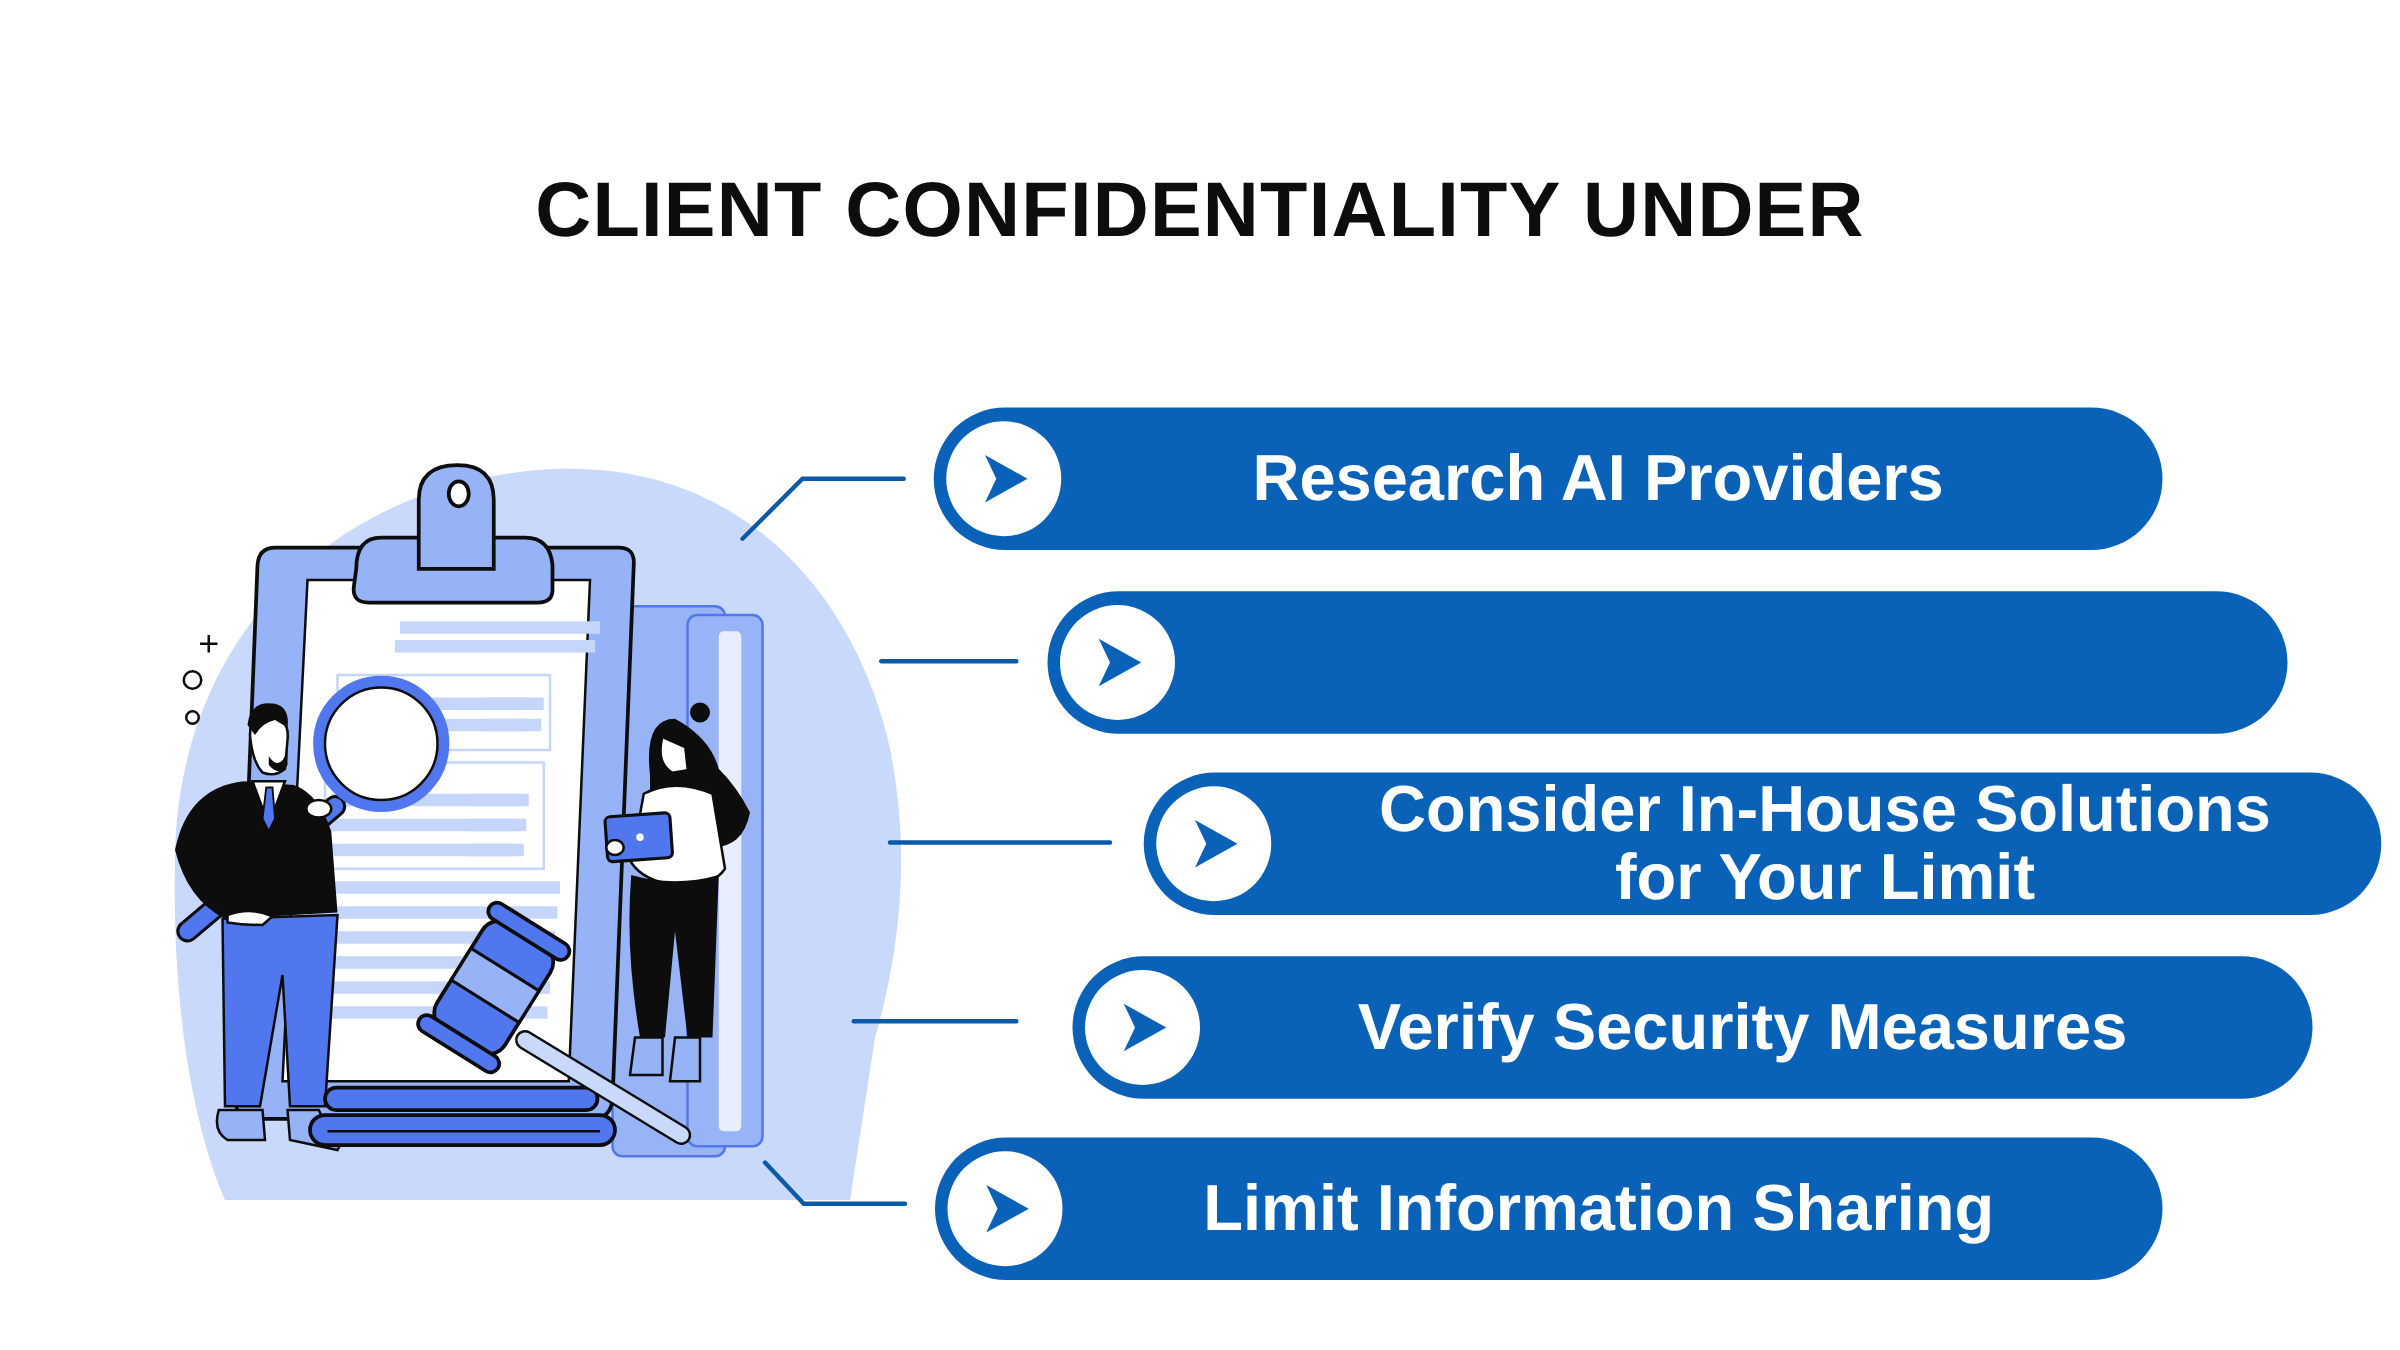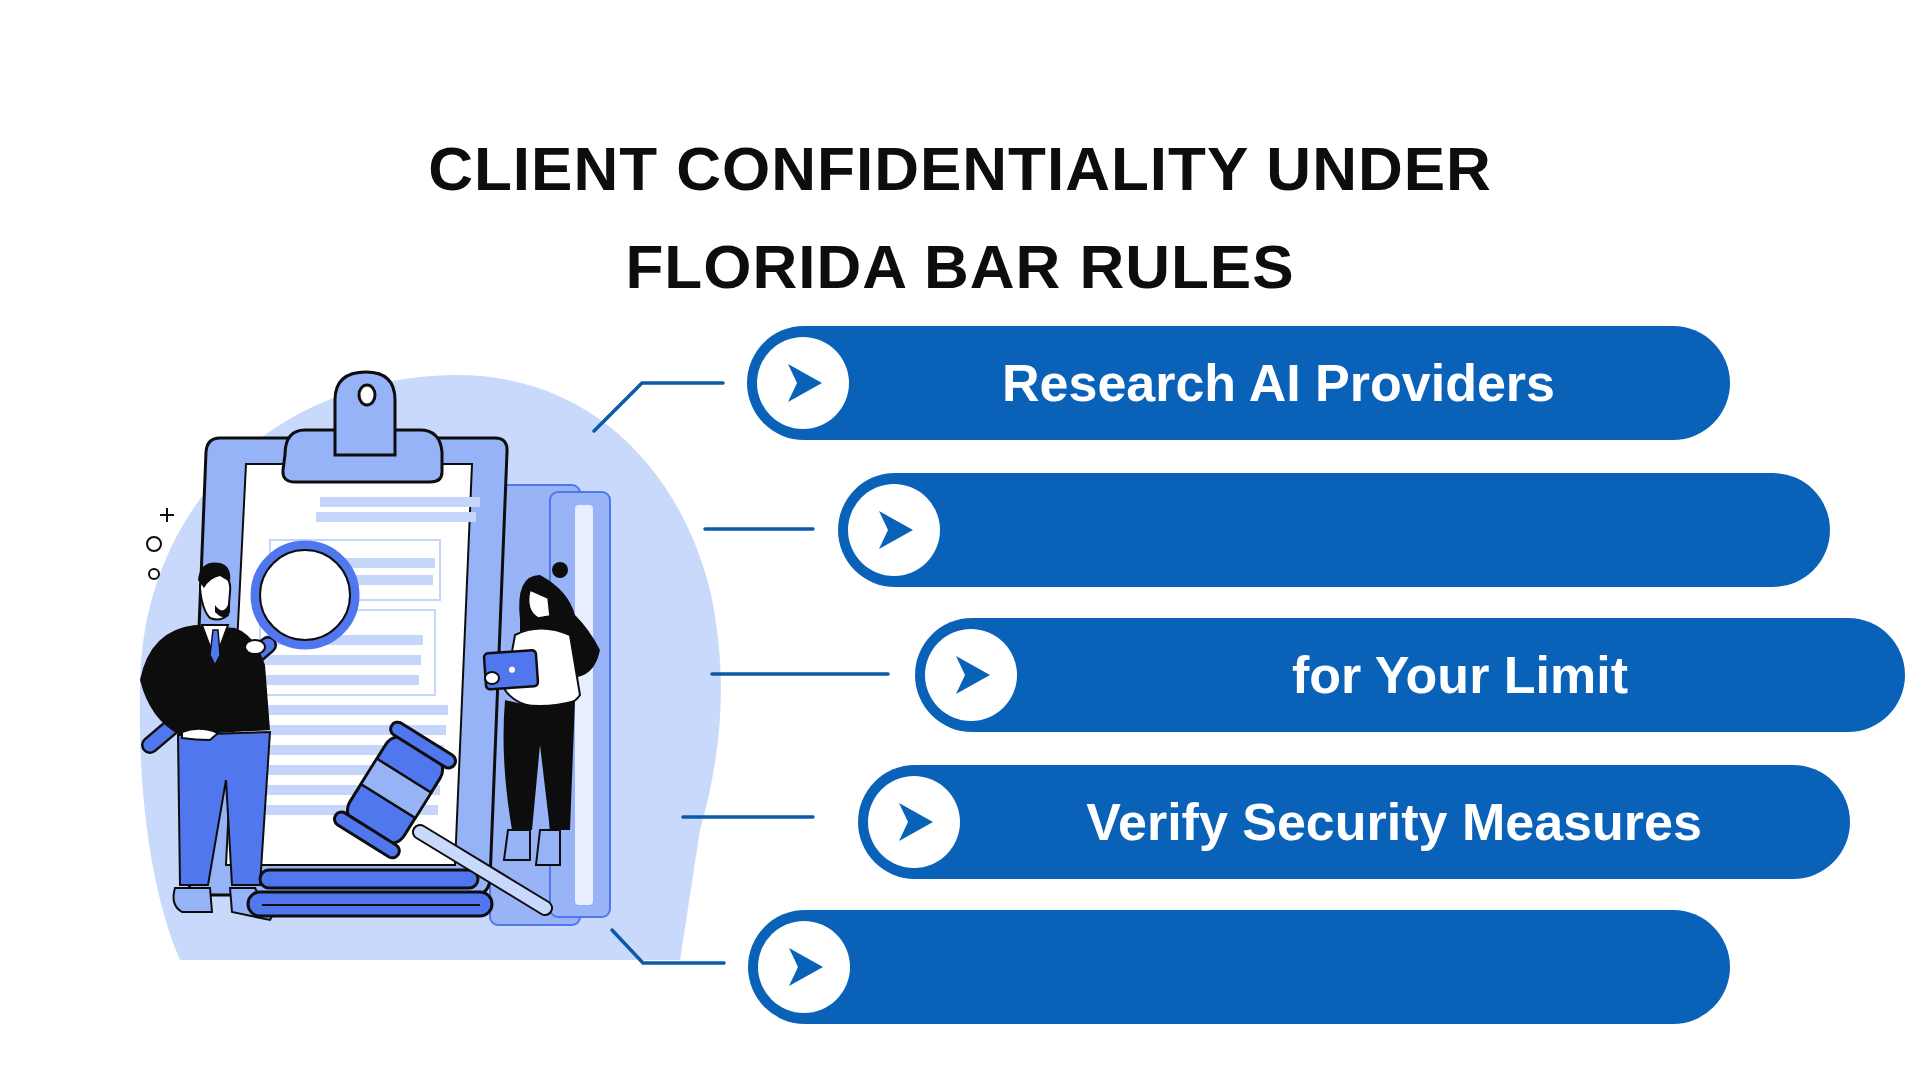--- a/index.html
+++ b/index.html
@@ -23,7 +23,6 @@
 
 <h1 class="title">
   <span class="line">CLIENT CONFIDENTIALITY UNDER</span>
-  <span class="line">FLORIDA BAR RULES</span>
 </h1>
 
 <svg class="illus" viewBox="0 0 620 620" xmlns="http://www.w3.org/2000/svg">

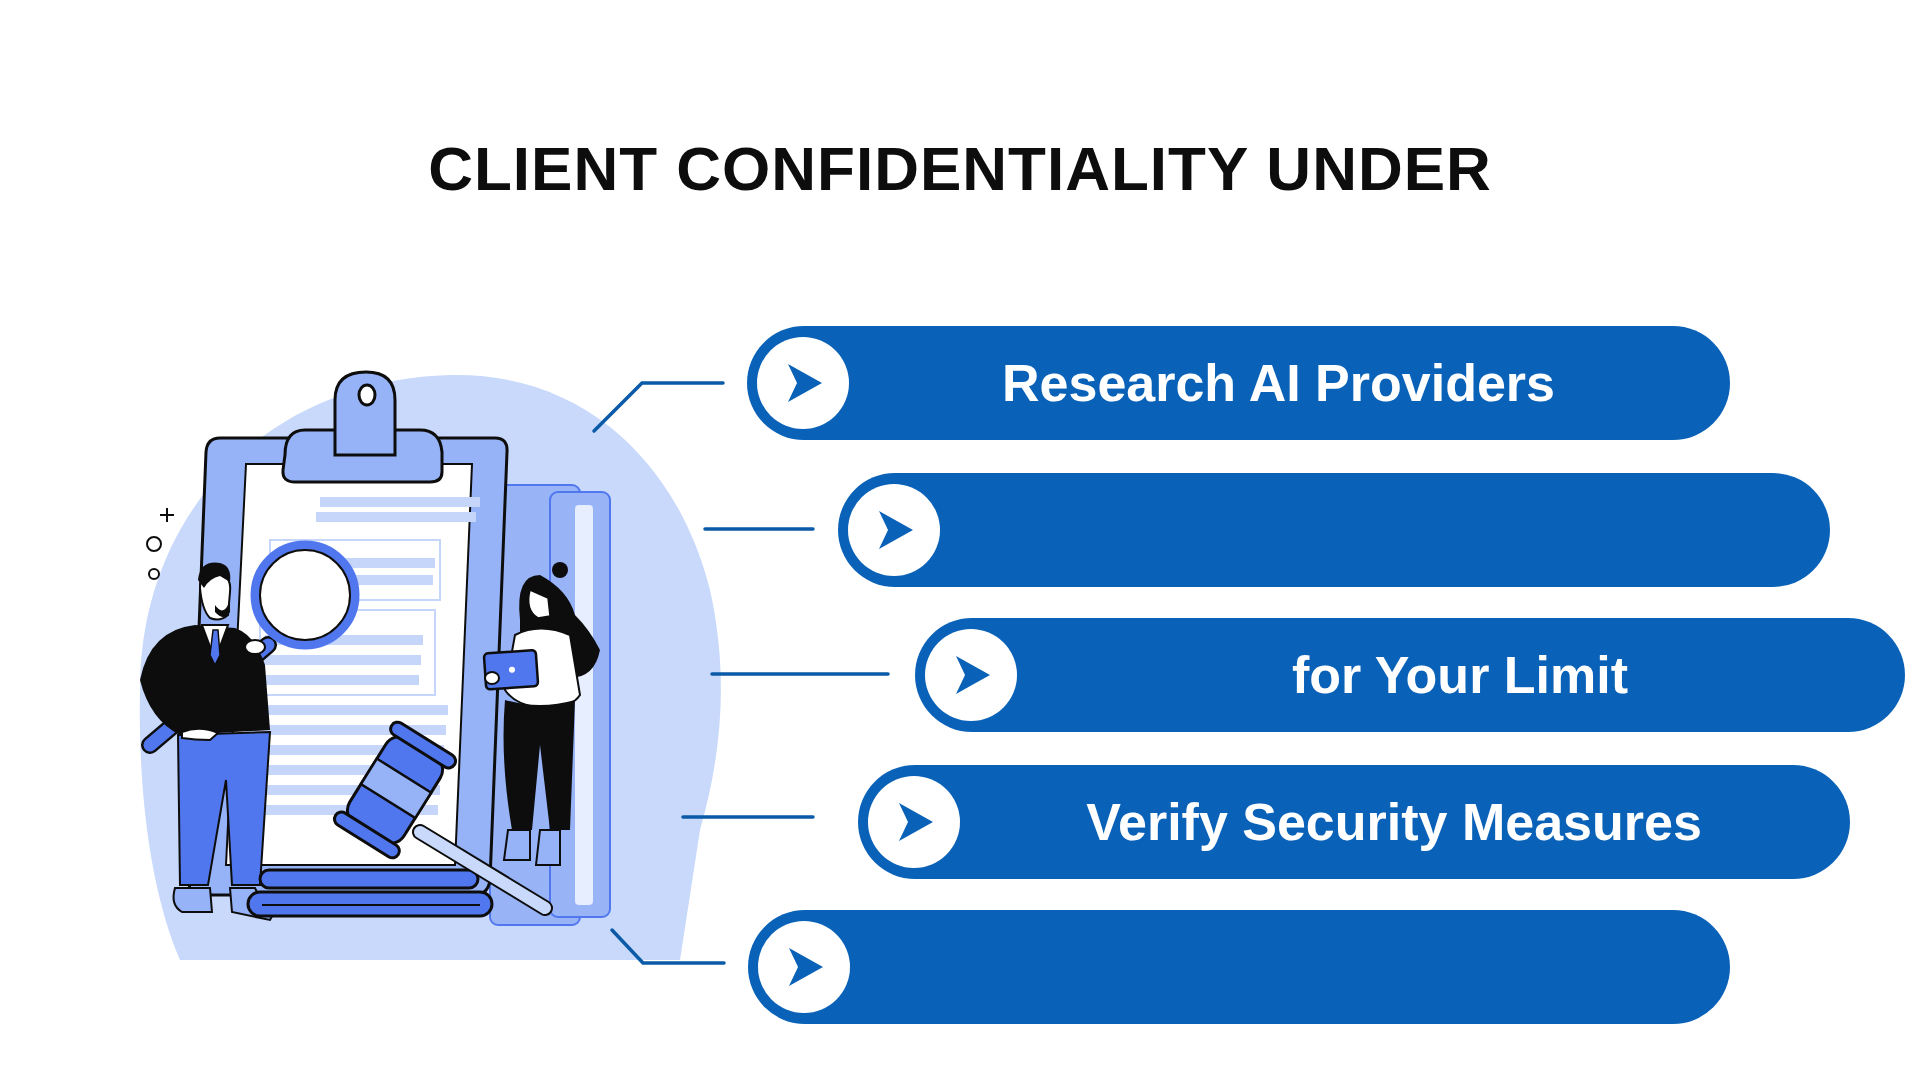--- a/index.html
+++ b/index.html
@@ -160,6 +160,7 @@
       </svg>
   </span>
   <span class="label" style="right:10px;">
+    <span>Consider In-House Solutions</span>
     <span>for Your Limit</span>
   </span>
 </div>

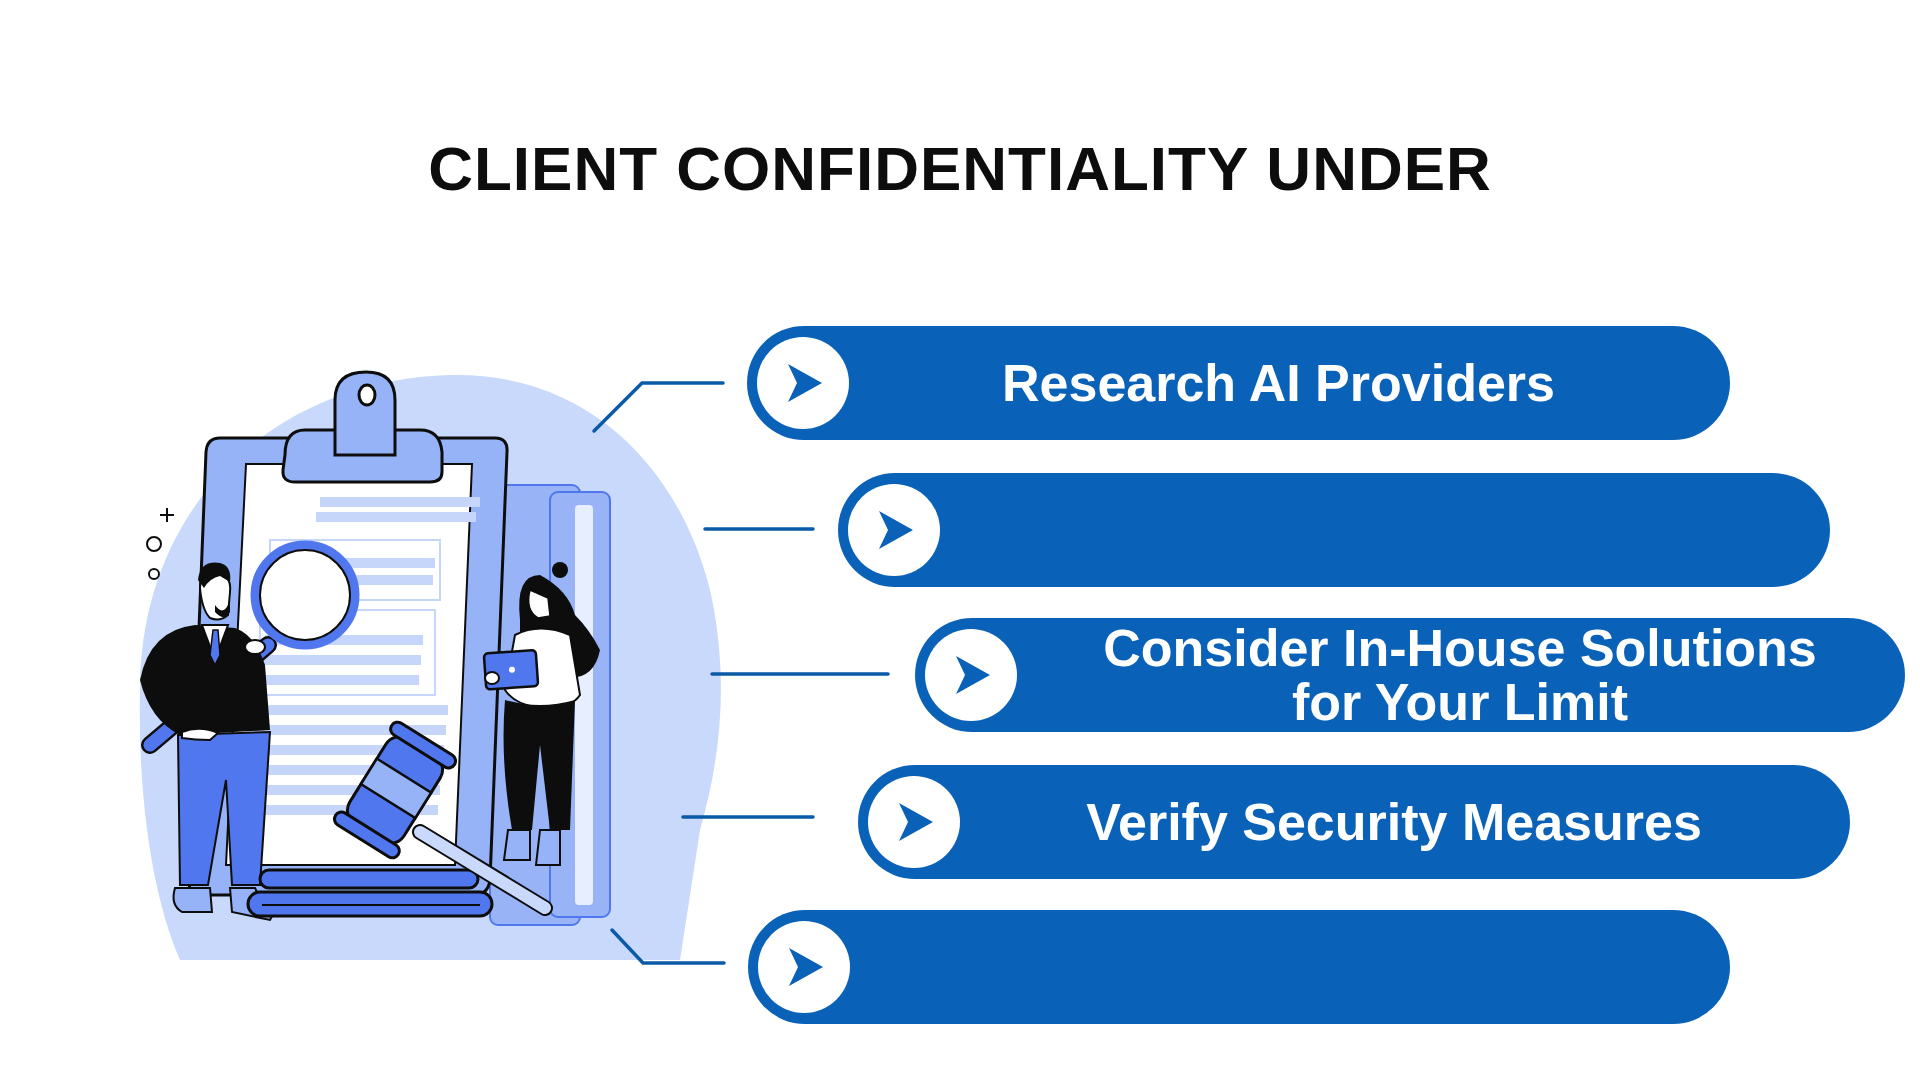--- a/index.html
+++ b/index.html
@@ -182,6 +182,9 @@
         <path d="M8 4 L 42 23 L 8 42 L 17 23 Z" fill="#0a62b8"></path>
       </svg>
   </span>
+  <span class="label">
+    <span>Limit Information Sharing</span>
+  </span>
 </div>
 
 </body></html>

